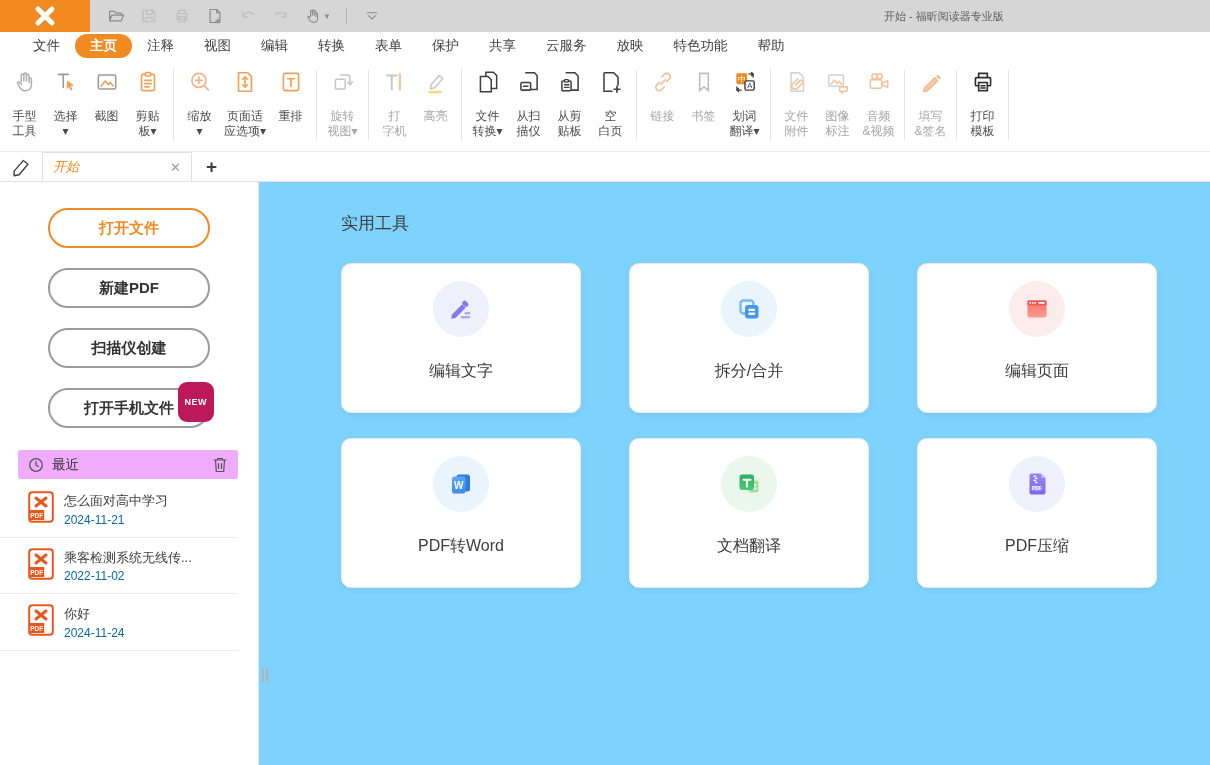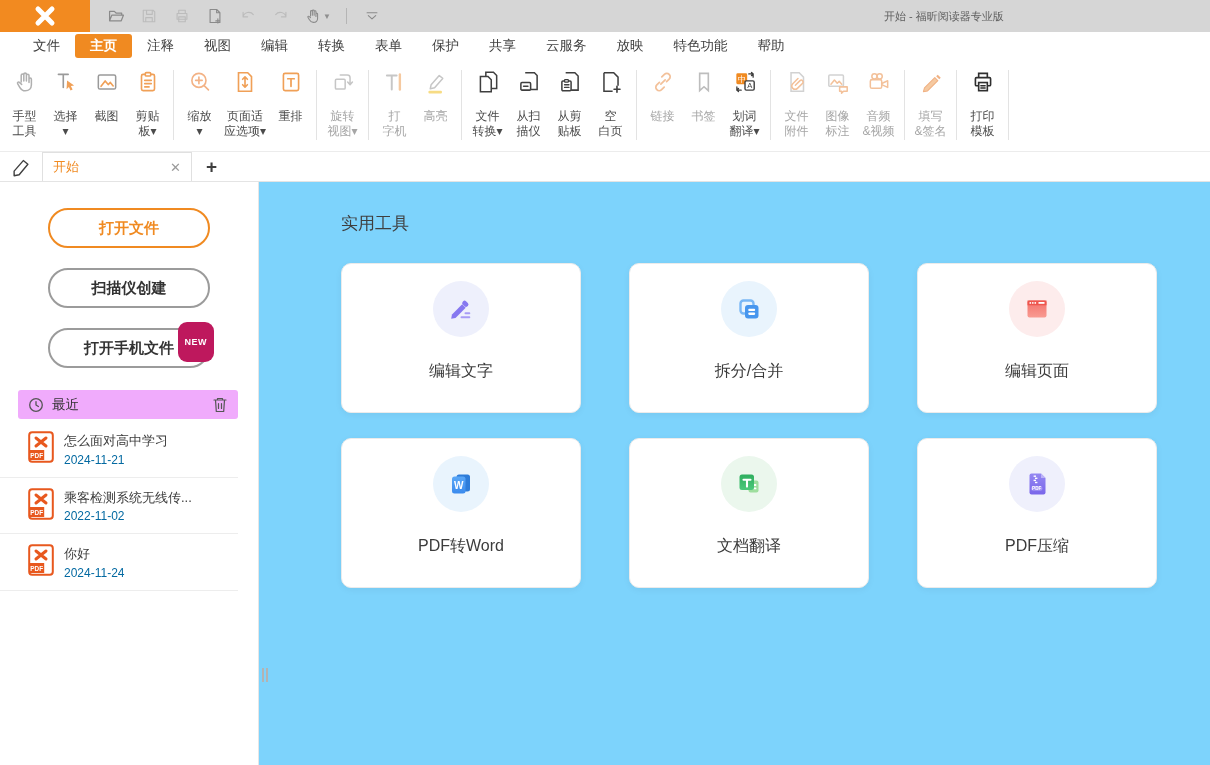--- a/index.html
+++ b/index.html
@@ -18,7 +18,7 @@
   
   .menubar { height:28px; background:#fff; display:flex; align-items:center; padding-left:18px; }
   .menu-tab { font-size:13.5px; color:#3f3f3f; padding:3px 15px; cursor:default; }
-  .menu-tab.active { background:#f08a21; color:#fff; border-radius:3px; font-weight:bold; padding:3px 15px; }
+  .menu-tab.active { background:#f08a21; color:#fff; border-radius:12px; font-weight:bold; padding:3px 15px; }
 
   
   .ribbon { height:92px; background:#fff; border-bottom:1px solid #ececec; display:flex; align-items:flex-start; padding-left:4px; }

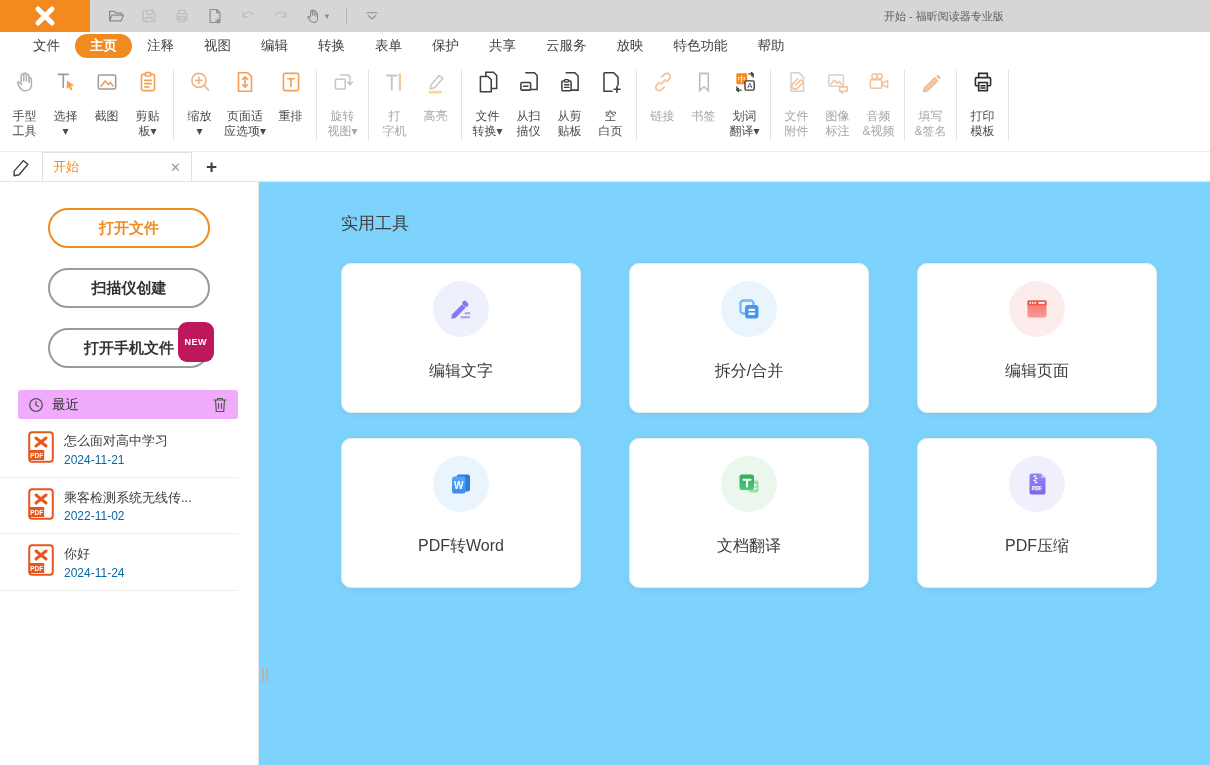--- a/index.html
+++ b/index.html
@@ -34,7 +34,7 @@
   .tabstrip { height:30px; border-bottom:1px solid #e4e4e4; display:flex; align-items:center; background:#fff; }
   .pen-launcher { width:26px; height:26px; margin:0 8px 0 8px; display:flex; align-items:center; justify-content:center; }
   .doc-tab { width:150px; height:29px; border:1px solid #e0e0e0; border-bottom:none; background:#fff; display:flex; align-items:center; justify-content:space-between; padding:0 10px; }
-  .doc-tab .tab-label { color:#f08a21; font-size:13px; }
+  .doc-tab .tab-label { color:#f08a21; font-size:13px;font-style:italic; }
   .doc-tab .tab-close { color:#9a9a9a; font-size:13px; cursor:default; }
   .new-tab { font-size:19px; color:#3f3f3f; margin-left:14px; font-weight:bold; cursor:default; }
 

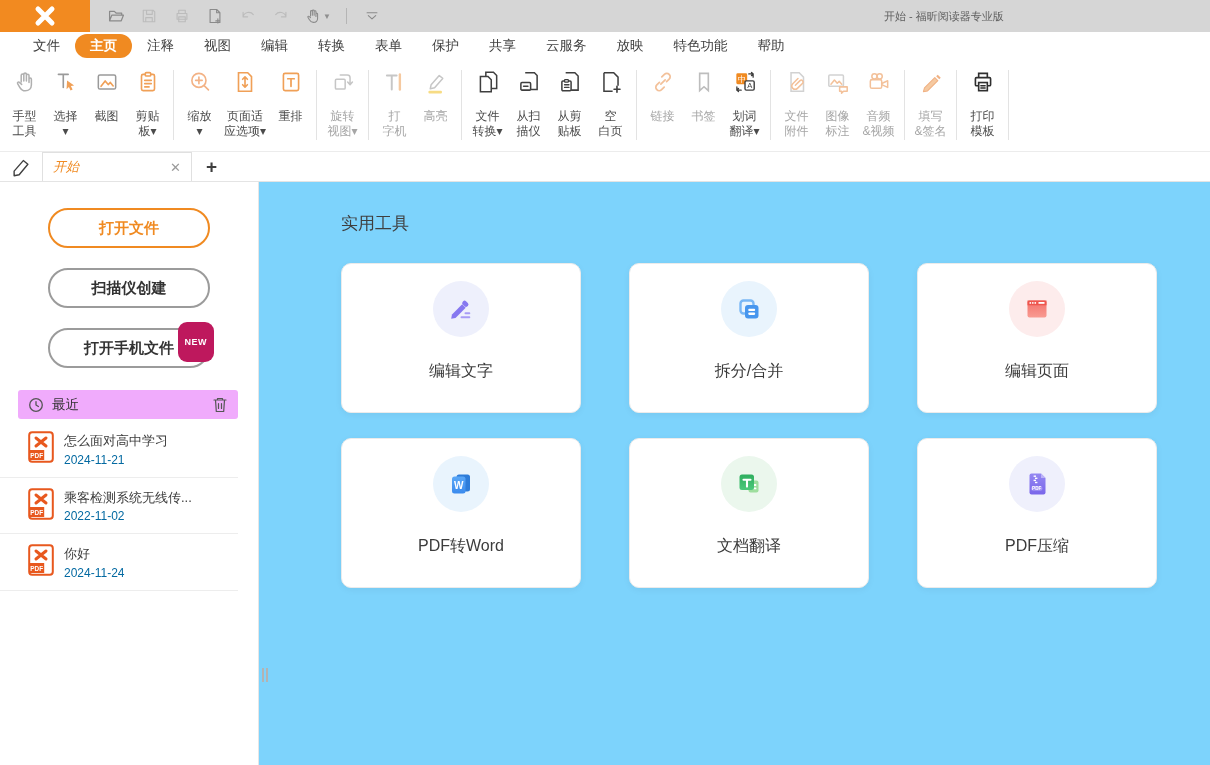--- a/index.html
+++ b/index.html
@@ -377,6 +377,7 @@
 
   <div class="sidebar">
     <button class="side-btn primary">打开文件</button>
+    <button class="side-btn">新建PDF</button>
     <button class="side-btn">扫描仪创建</button>
     <button class="side-btn">
       <span>打开手机文件</span>

